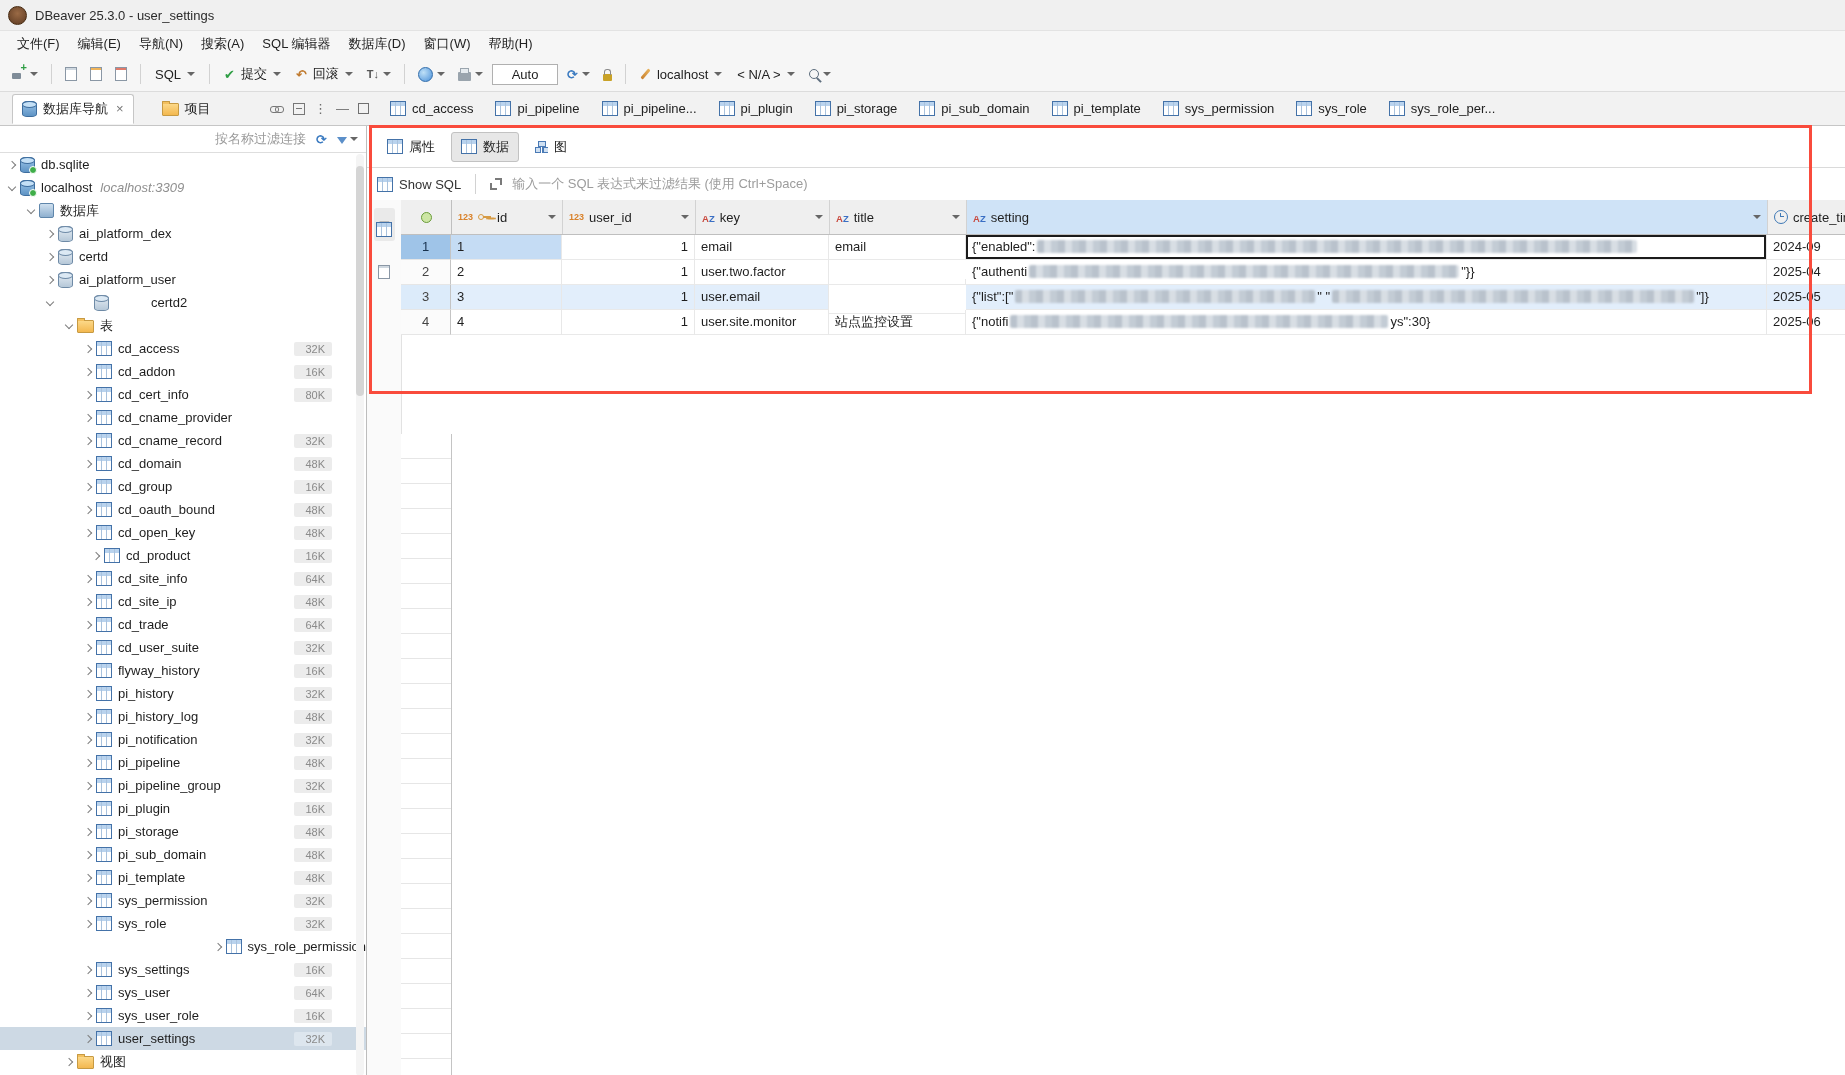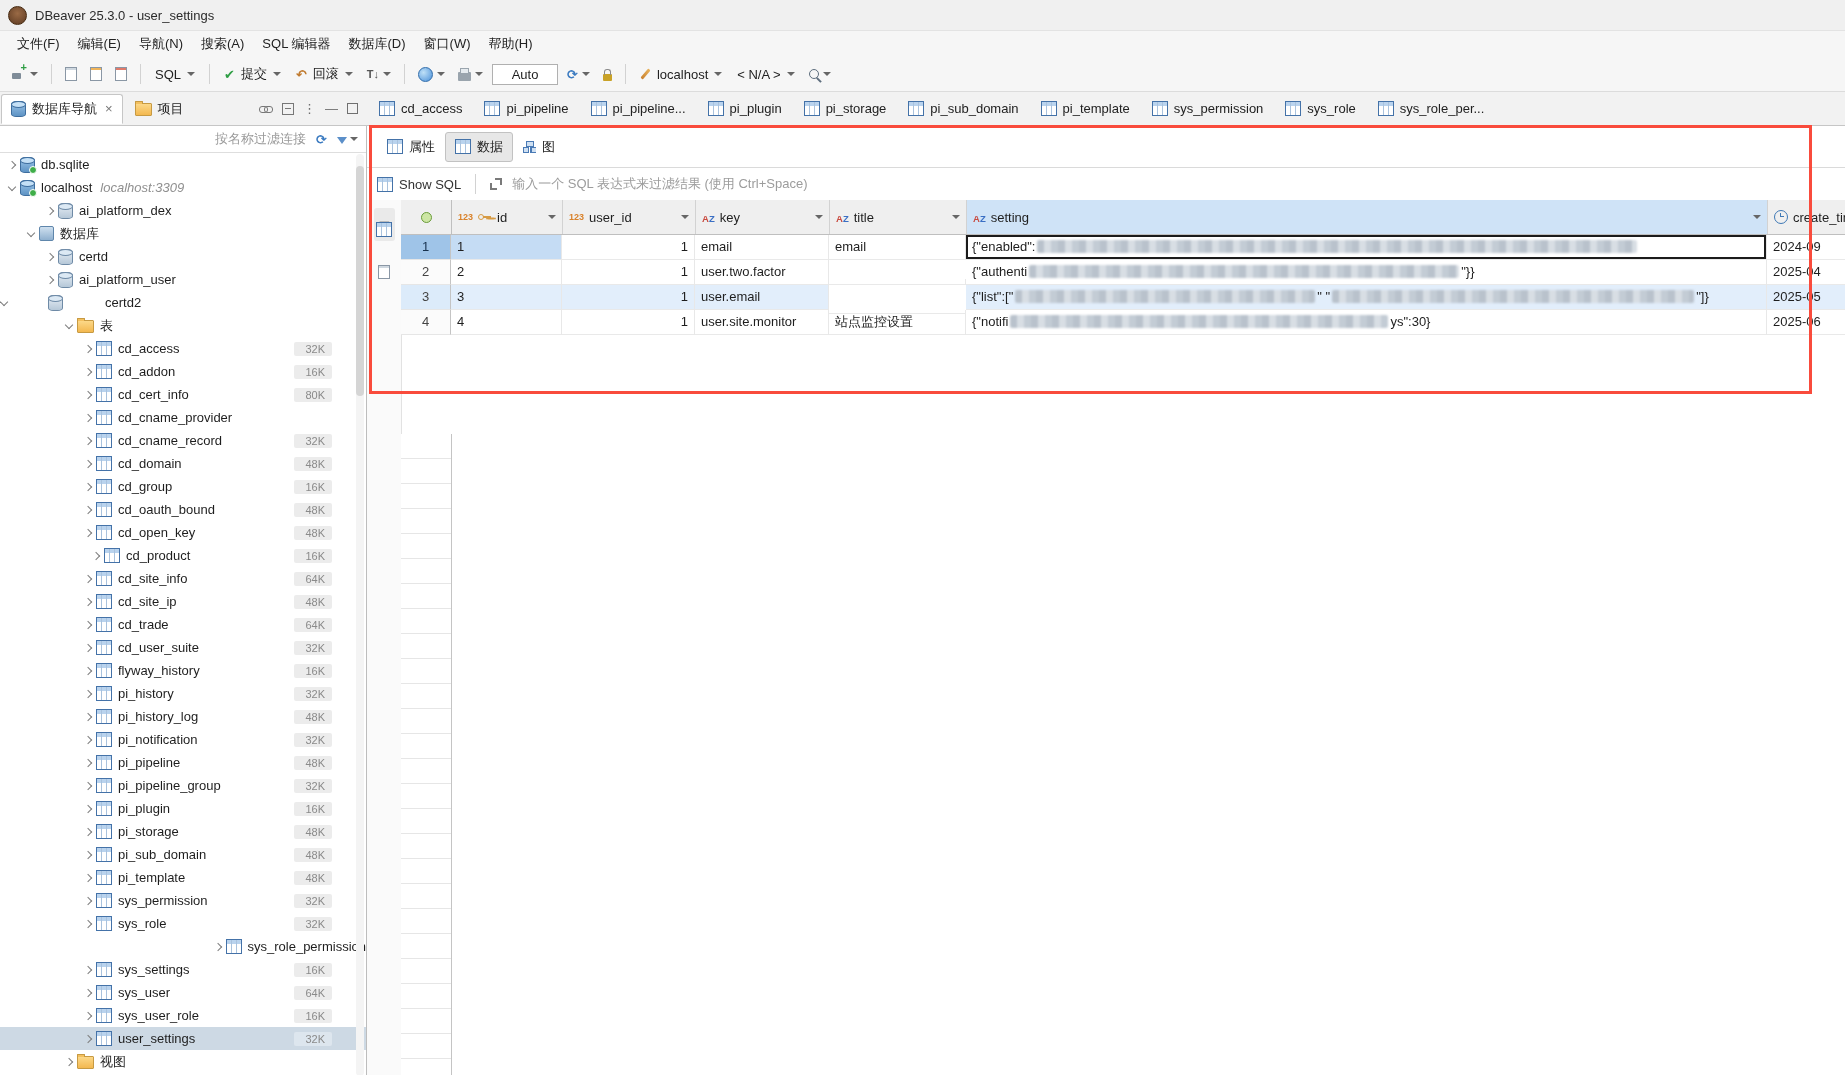--- a/index.html
+++ b/index.html
@@ -75,7 +75,7 @@
 
   
   .tabstrip{height:33px;background:#f2f2f2;border-bottom:1px solid #c6c6c6;display:flex;align-items:stretch;}
-  .panel-tabs{width:367px;flex:none;display:flex;align-items:center;gap:2px;padding-left:1px;}
+  .panel-tabs{width:367px;flex:none;display:flex;align-items:center;gap:18px;padding-left:12px;}
   .ptab{display:flex;align-items:center;gap:6px;padding:5px 9px;border:1px solid transparent;}
   .ptab.active{background:#fff;border-color:#c6c6c6;border-bottom-color:#fff;border-radius:3px 3px 0 0;}
   .ptab .close{color:#777;font-size:13px;margin-left:2px;}

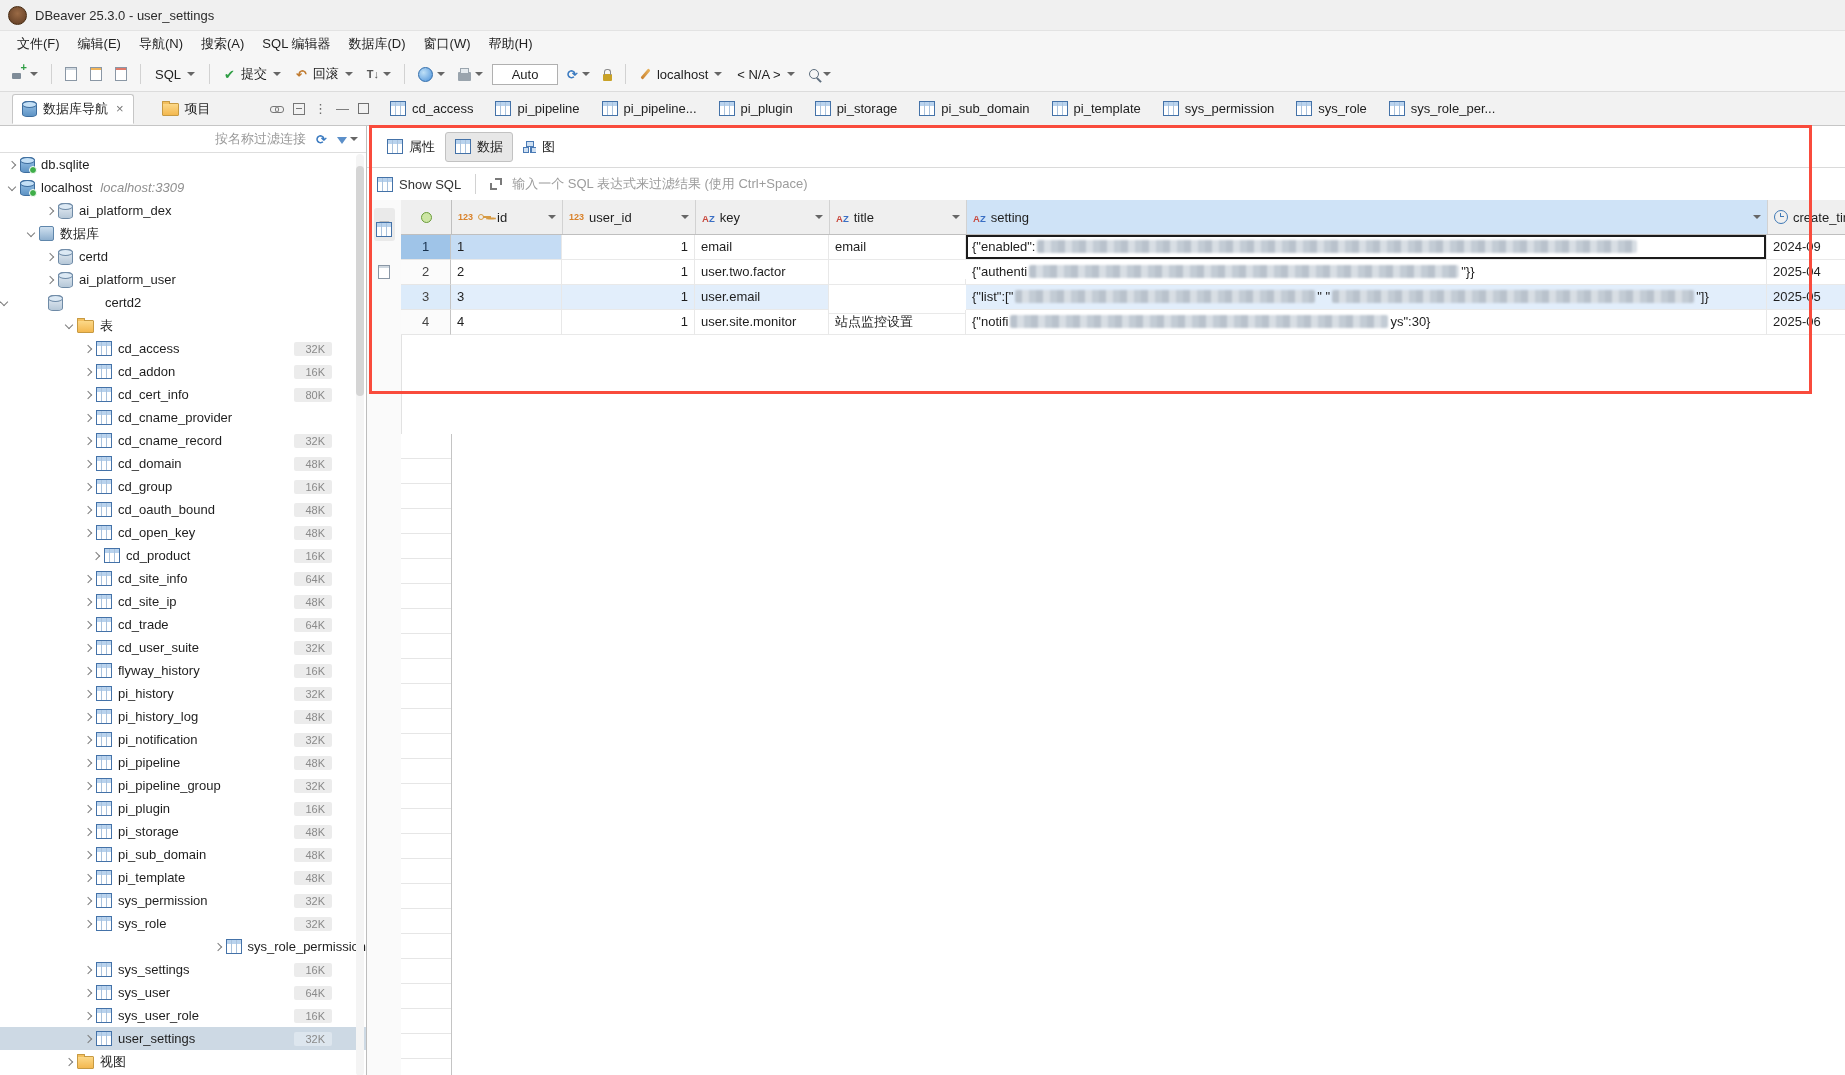--- a/index.html
+++ b/index.html
@@ -103,7 +103,7 @@
 
   
   .main{flex:1;position:relative;background:#fff;overflow:hidden;}
-  .results-toolbar{height:41px;display:flex;align-items:center;gap:0;padding-left:10px;border-bottom:1px solid #dadada;}
+  .results-toolbar{height:41px;display:flex;align-items:center;gap:6px;padding-left:10px;border-bottom:1px solid #dadada;}
   .rt-btn{display:flex;align-items:center;gap:6px;padding:5px 9px;border:1px solid transparent;border-radius:3px;color:#222;}
   .rt-btn.active{background:#e7e7e7;border-color:#c2c2c2;}
   .filter-bar{height:32px;display:flex;align-items:center;gap:10px;padding-left:10px;border-bottom:1px solid #d4d4d4;}

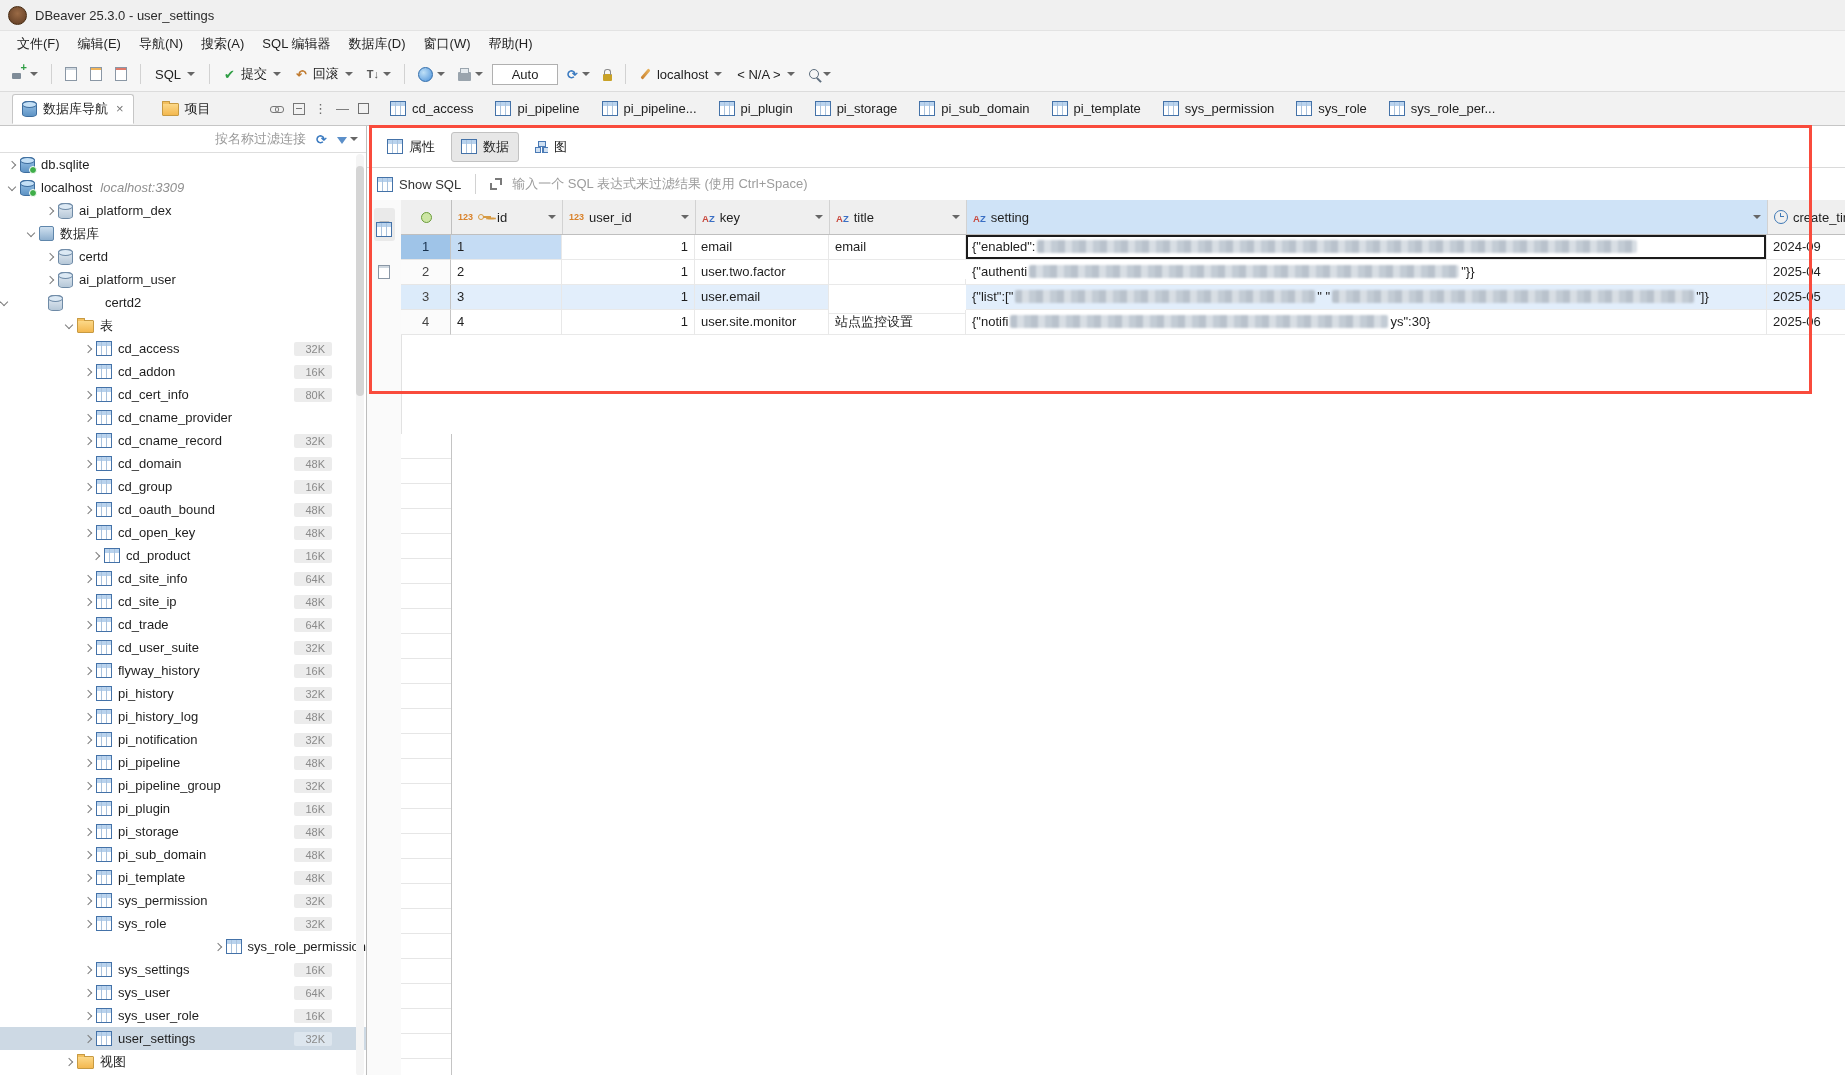--- a/index.html
+++ b/index.html
@@ -319,15 +319,15 @@
             <span>localhost</span>
             <span class="tsub">localhost:3309</span>
           </div>
-          <div class="trow" style="padding-left: 46px;">
-            <span class="chev closed"></span>
-            <span class="ic ic-cyl"></span>
-            <span>ai_platform_dex</span>
-          </div>
           <div class="trow" style="padding-left: 27px;">
             <span class="chev open"></span>
             <span class="ic ic-dbstack"></span>
             <span>数据库</span>
+          </div>
+          <div class="trow" style="padding-left: 46px;">
+            <span class="chev closed"></span>
+            <span class="ic ic-cyl"></span>
+            <span>ai_platform_dex</span>
           </div>
           <div class="trow" style="padding-left: 46px;">
             <span class="chev closed"></span>

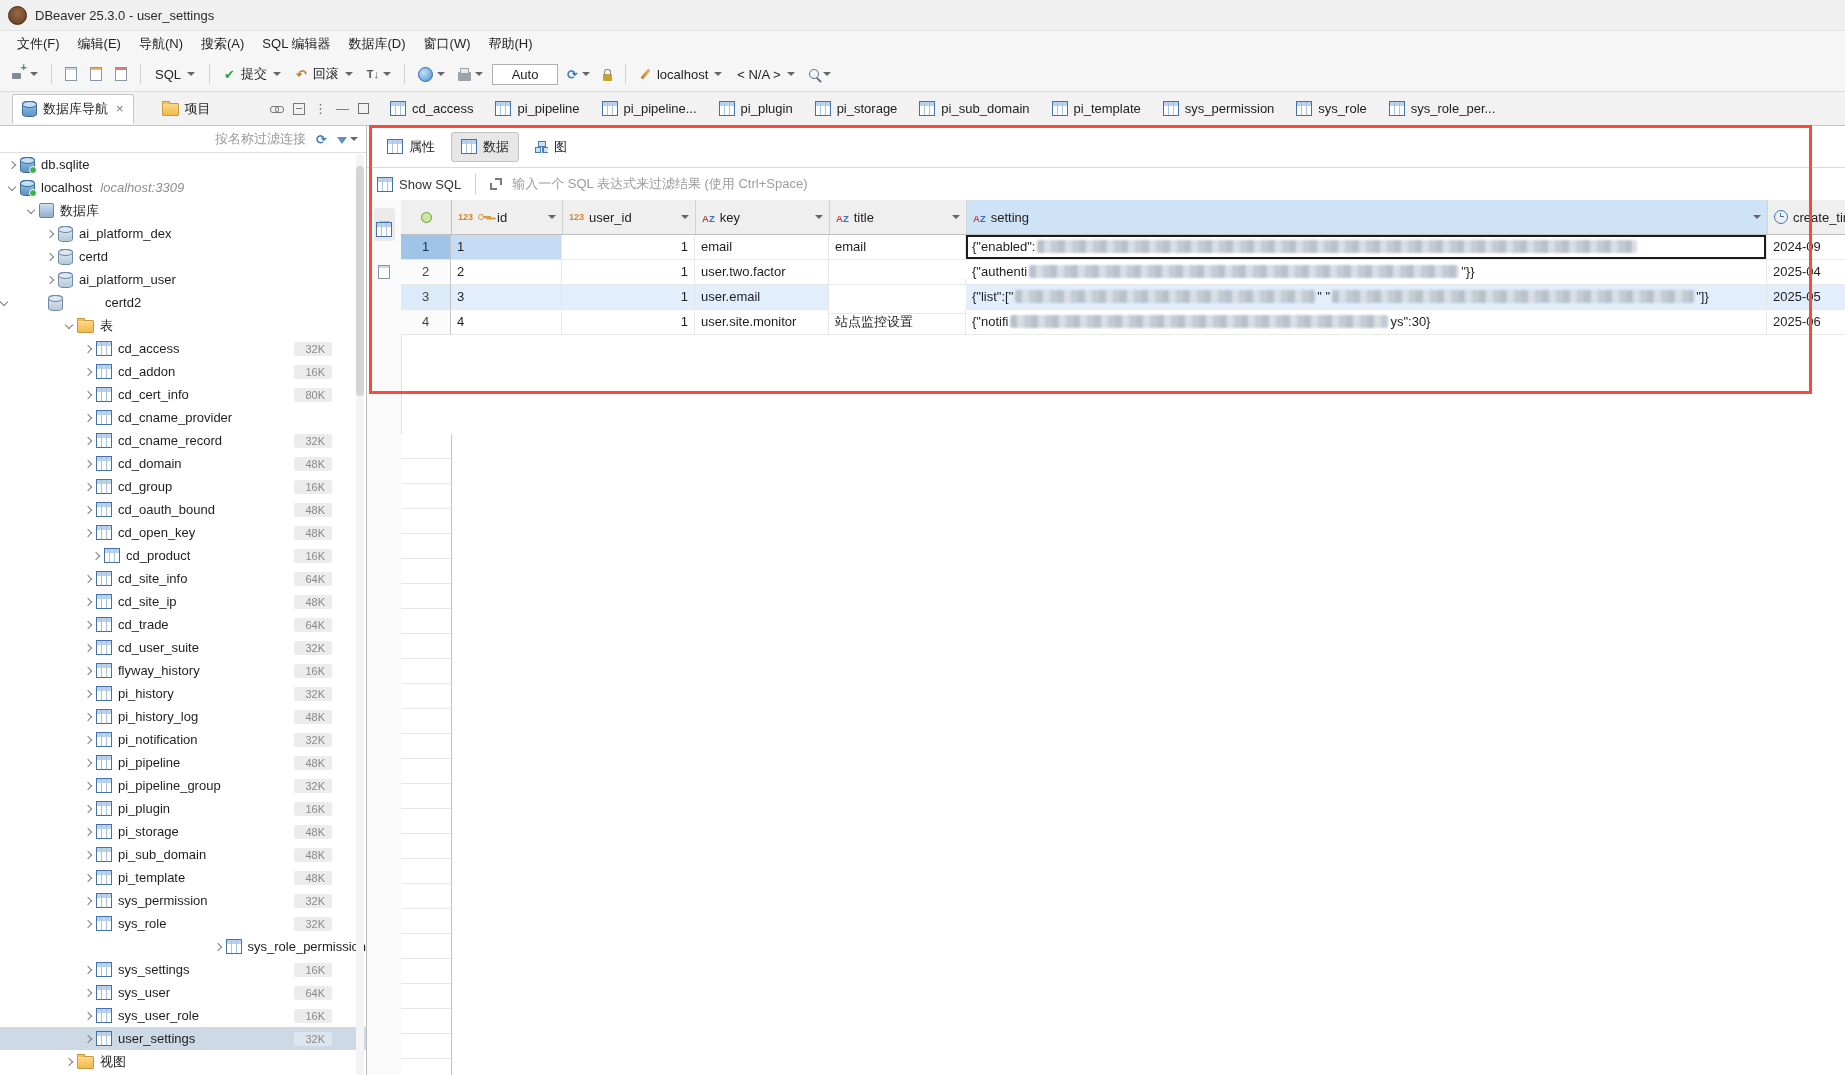--- a/index.html
+++ b/index.html
@@ -339,7 +339,7 @@
             <span class="ic ic-cyl"></span>
             <span>ai_platform_user</span>
           </div>
-          <div class="trow" style=" gap: 36px;">
+          <div class="trow" style="padding-left: 46px; gap: 36px;">
             <span class="chev open"></span>
             <span class="ic ic-cyl"></span>
             <span>certd2</span>

